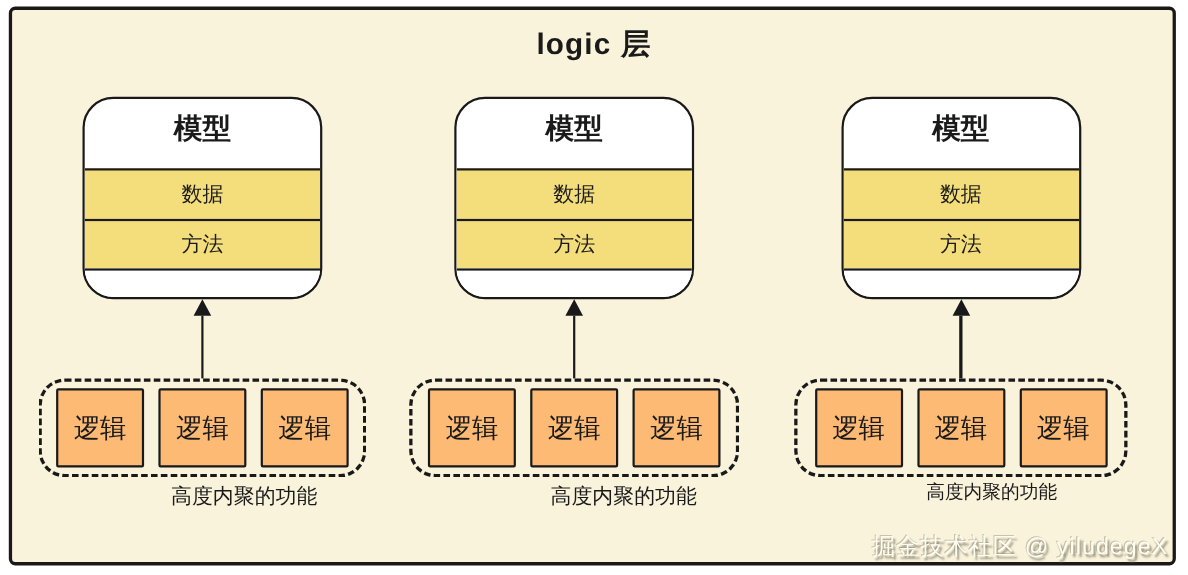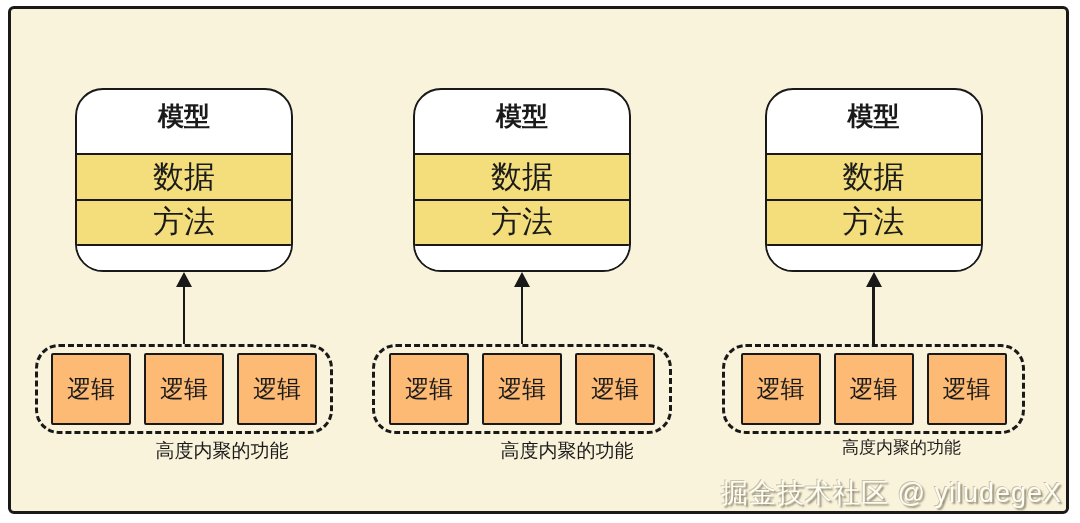--- a/index.html
+++ b/index.html
@@ -164,6 +164,7 @@
 <div class="stage">
   <div class="canvas"></div>
 
+  <div class="diagram-title">logic 层</div>
 
   <div class="group group-1">
     <div class="model-card">

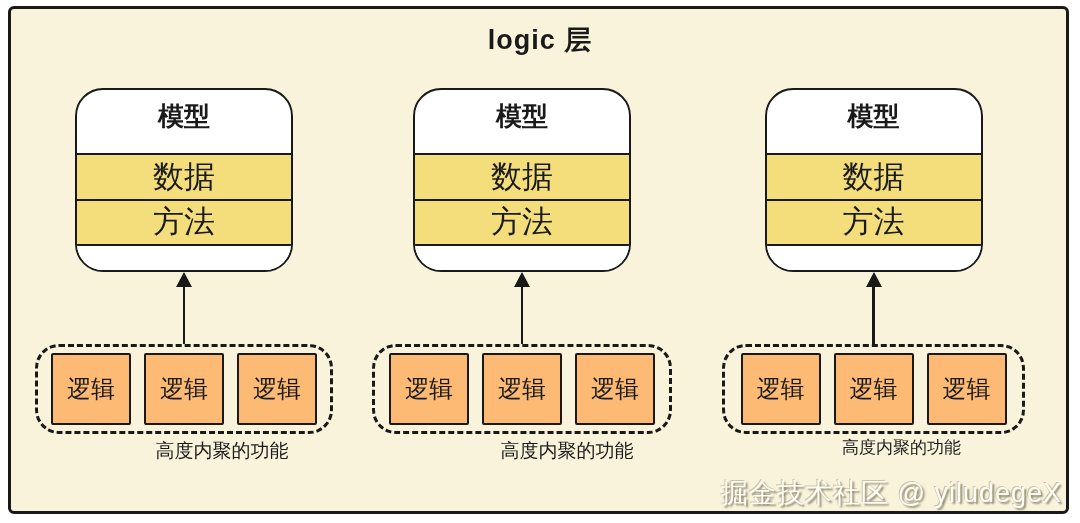--- a/index.html
+++ b/index.html
@@ -80,7 +80,7 @@
     display: flex;
     align-items: center;
     justify-content: center;
-    font-size: 31px;
+    font-size: 19px;
   }
   .card-footer {
     flex: 1;

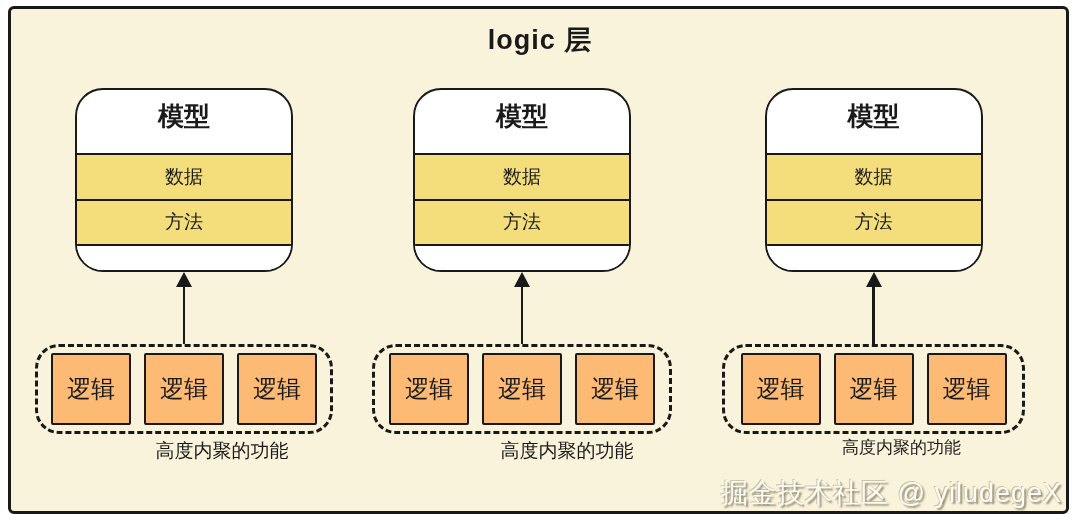--- a/index.html
+++ b/index.html
@@ -151,7 +151,7 @@
     position: absolute;
     right: 18px;
     bottom: 12px;
-    font-size: 27px;
+    font-size: 21px;
     letter-spacing: 1px;
     color: #fffdf2;
     text-shadow: 2px 2px 2px #8e8873, -1px -1px 0 rgba(110,105,85,0.35);

